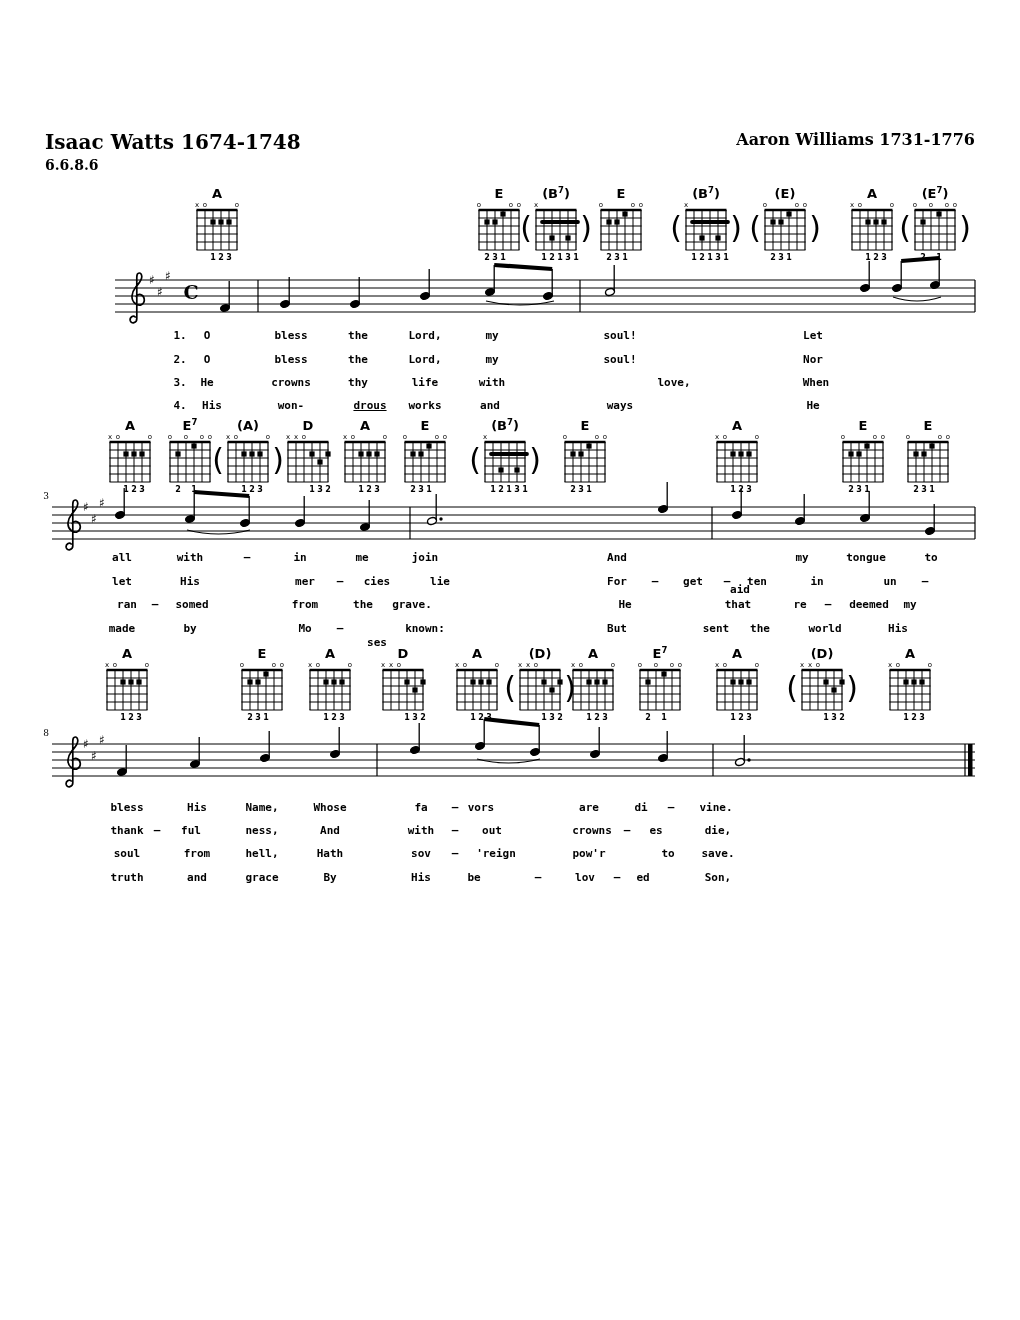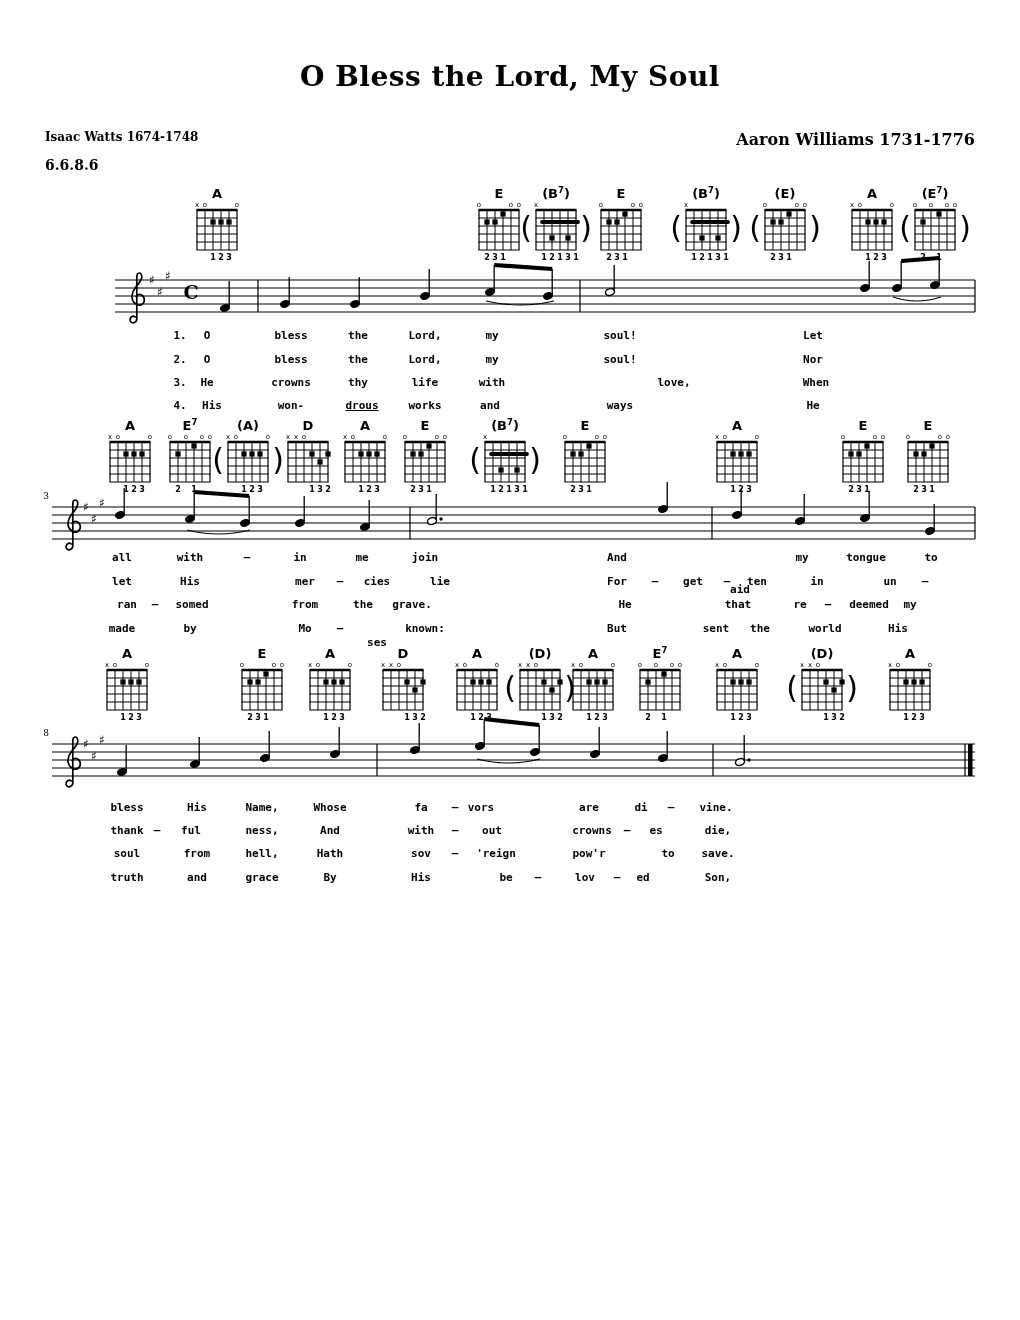--- a/index.html
+++ b/index.html
@@ -31,7 +31,6 @@
 <body>
 
 <div class="page" id="page">
-  <div class="title">O Bless the Lord, My Soul</div>
   <div class="author-left">Isaac Watts 1674-1748</div>
   <div class="author-right">Aaron Williams 1731-1776</div>
   <div class="meter">6.6.8.6</div>

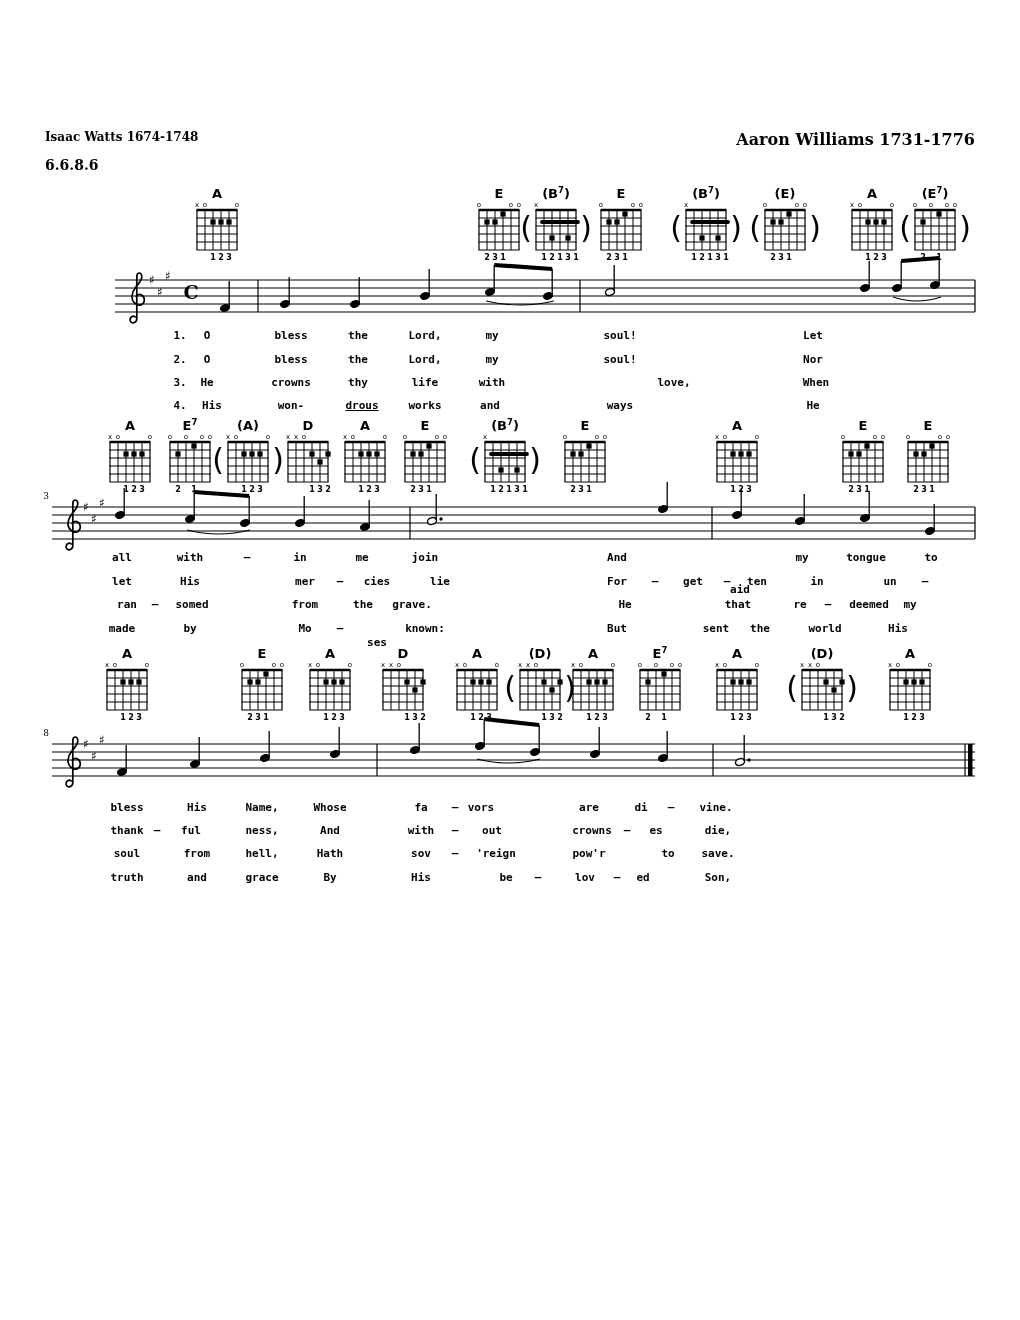--- a/index.html
+++ b/index.html
@@ -9,7 +9,7 @@
          font-size:28px;font-weight:bold;letter-spacing:0.5px;}
   .subtitle{position:absolute;top:99px;left:0;width:100%;text-align:center;
          font-size:18px;font-weight:bold;}
-  .author-left{position:absolute;top:130px;left:45px;font-size:12px;font-weight:bold;}
+  .author-left{position:absolute;top:130px;left:45px;font-size:20px;font-weight:bold;}
   .author-right{position:absolute;top:130px;right:45px;font-size:16px;font-weight:bold;}
   .meter{position:absolute;top:157px;left:45px;font-size:14px;font-weight:bold;}
   #score-svg{position:absolute;left:0;top:0;}

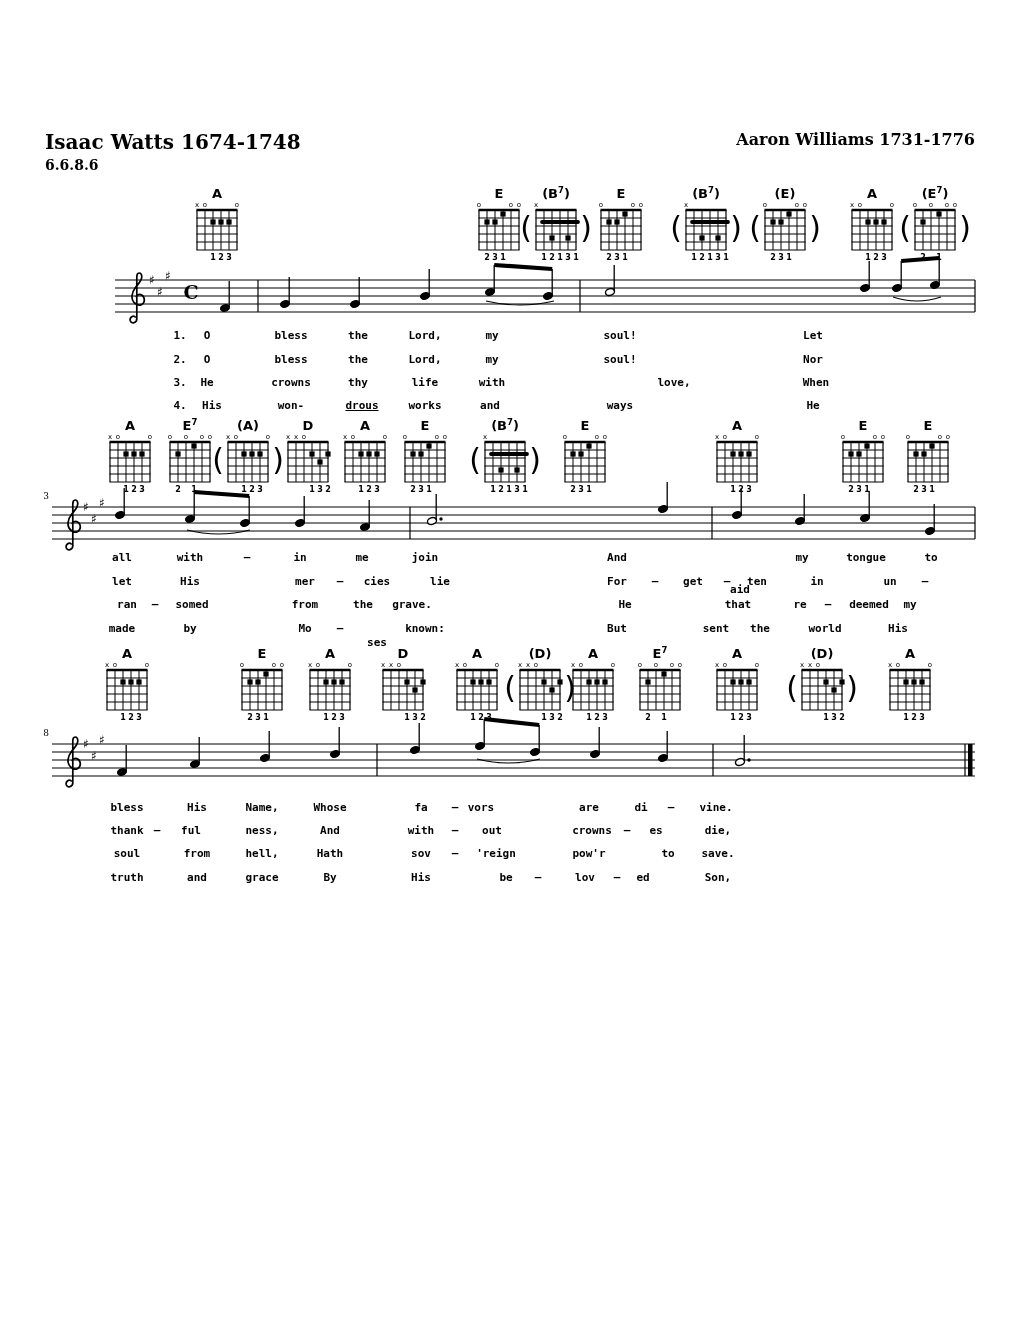--- a/index.html
+++ b/index.html
@@ -986,7 +986,7 @@
         <span class="lw" style="left: 180px;">4.</span>
         <span class="lw" style="left: 212px;">His</span>
         <span class="lw" style="left: 291px;">won-</span>
-        <span class="lw" style="left: 362px; text-decoration: underline;">drous</span>
+        <span class="lw" style="left: 370px; text-decoration: underline;">drous</span>
         <span class="lw" style="left: 425px;">works</span>
         <span class="lw" style="left: 490px;">and</span>
         <span class="lw" style="left: 620px;">ways</span>

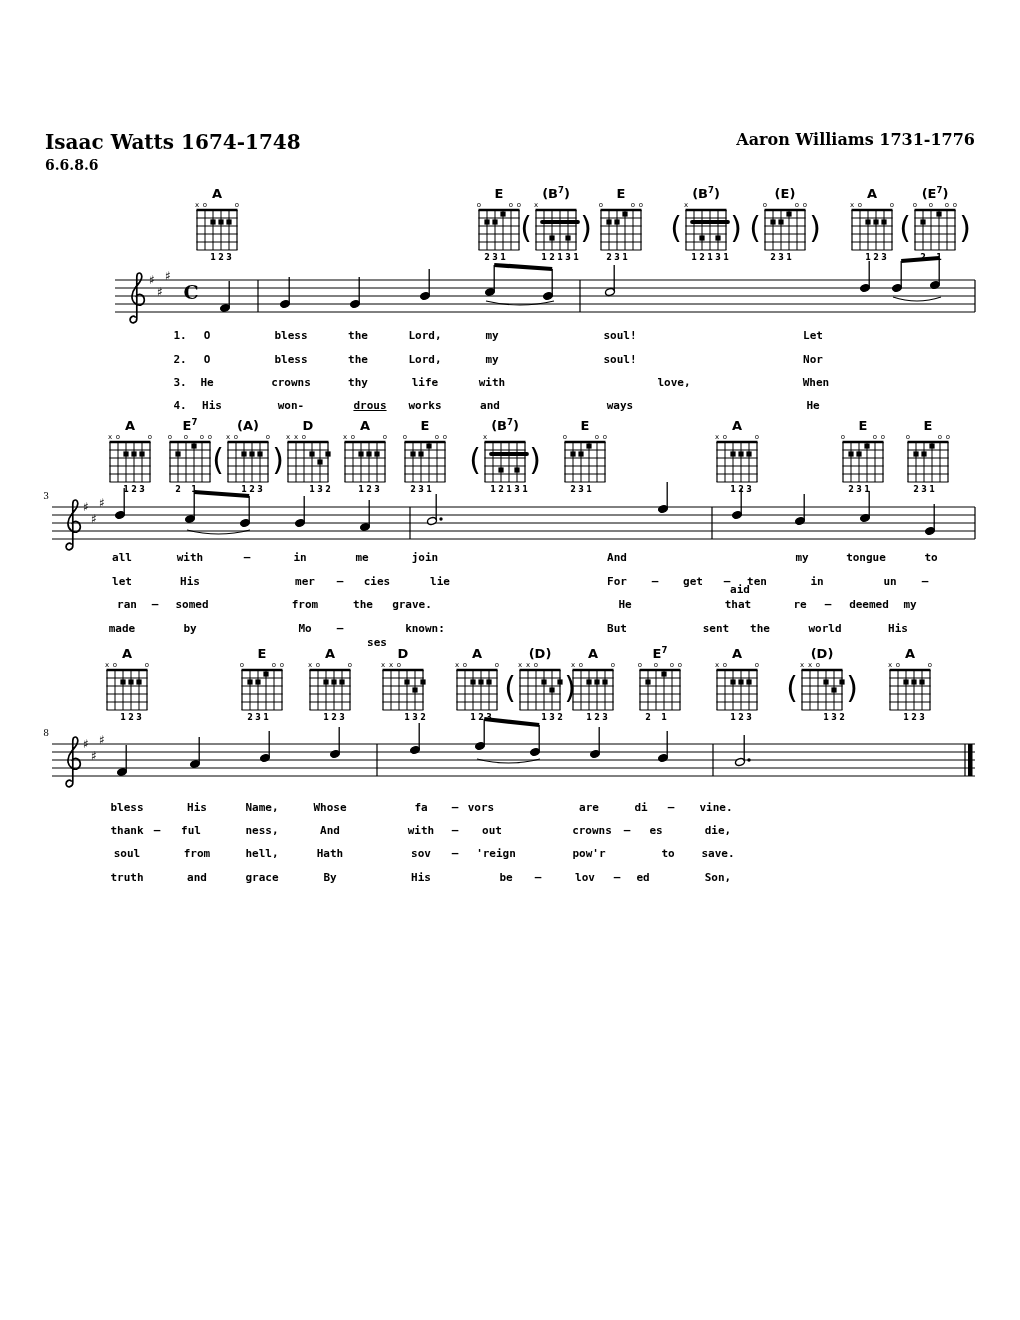--- a/index.html
+++ b/index.html
@@ -1093,7 +1093,7 @@
         <span class="lw" style="left: 262px;">grace</span>
         <span class="lw" style="left: 330px;">By</span>
         <span class="lw" style="left: 421px;">His</span>
-        <span class="lw" style="left: 474px; margin-left: 32px;">be</span>
+        <span class="lw" style="left: 474px;">be</span>
         <span class="lw" style="left: 538px;">–</span>
         <span class="lw" style="left: 585px;">lov</span>
         <span class="lw" style="left: 617px;">–</span>

